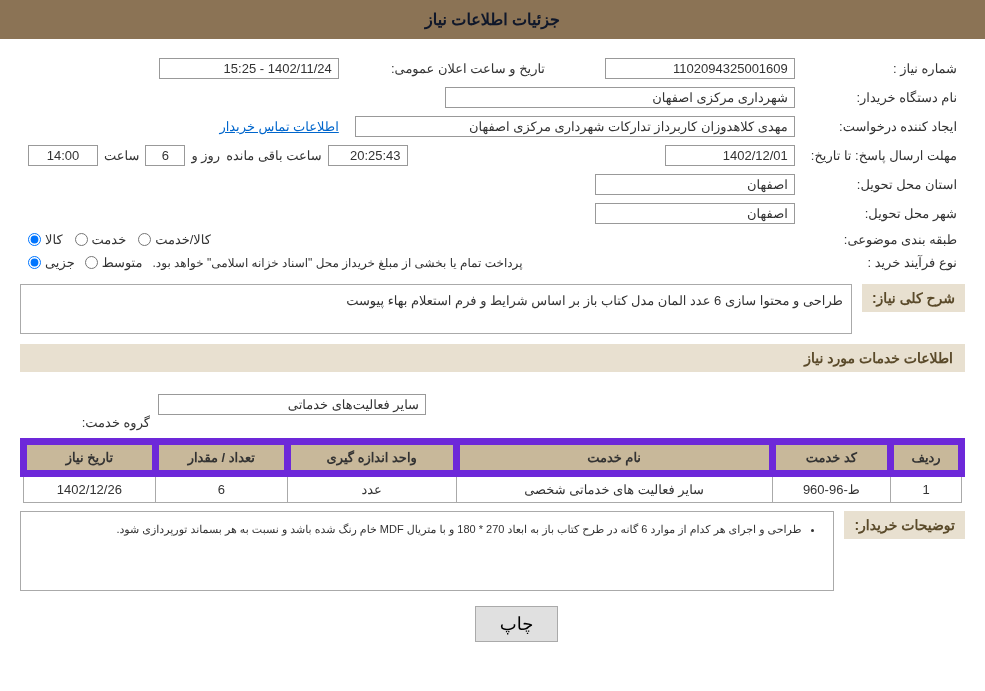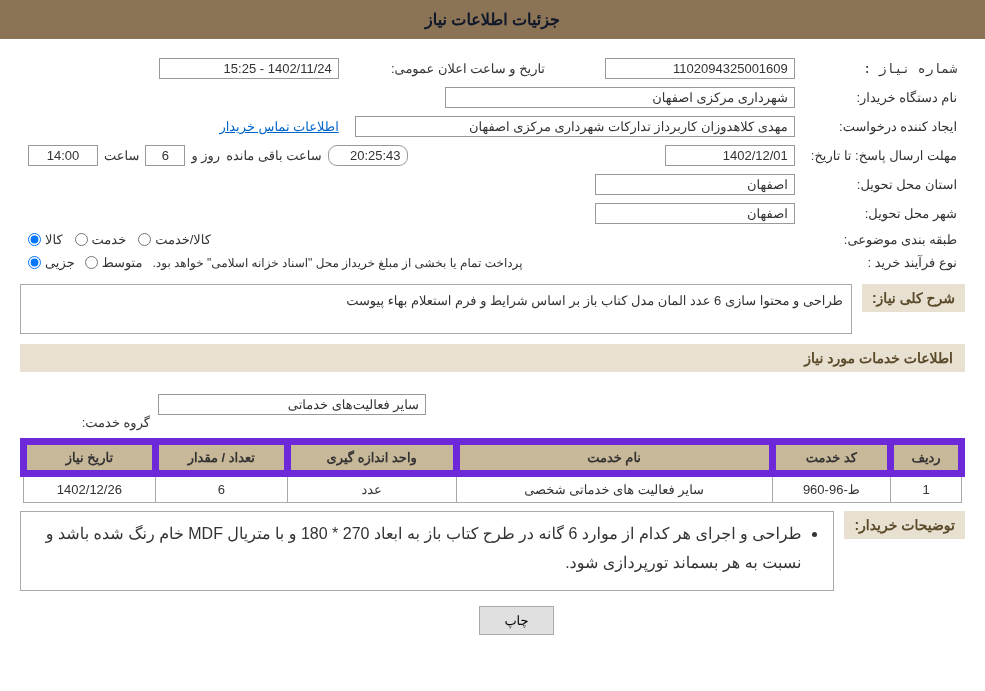--- a/index.html
+++ b/index.html
@@ -166,7 +166,7 @@
 
       <tbody>
           <tr>
-        <td class="label-cell" style="text-align:right; width:100px;font-family:Liberation Mono, monospace;">
+        <td class="label-cell" style="text-align:right; width:100px;">
           <span>شماره نیاز :</span>
         </td>
         <td style="width:200px;">

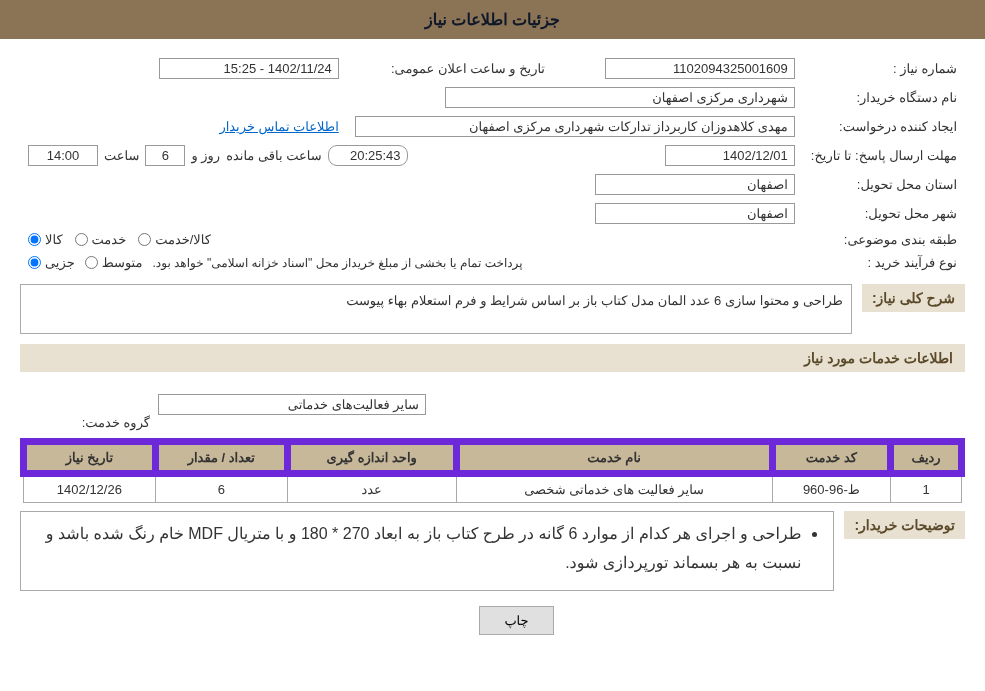--- a/index.html
+++ b/index.html
@@ -220,7 +220,7 @@
         </td>
         <td colspan="2">
           <div style="display:flex; align-items:center; gap:6px; justify-content:flex-end;">
-            <div class="bordered-input" style="width:80px;border-radius:9px;">
+            <div class="bordered-input" style="width:80px;">
               <span>20:25:43</span>
             </div>
             <span>ساعت باقی مانده</span>

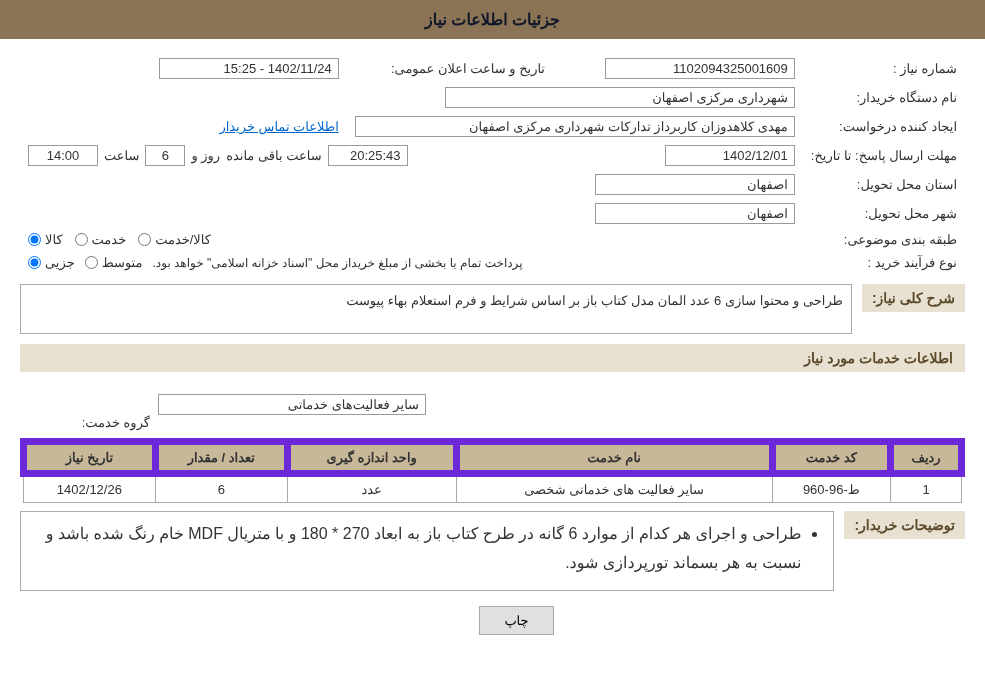--- a/index.html
+++ b/index.html
@@ -108,7 +108,7 @@
       min-height: 80px;
       text-align: right;
       direction: rtl;
-      font-size: 16px;
+      font-size: 11px;
       line-height: 1.8;
     }
     .buyer-notes ul {

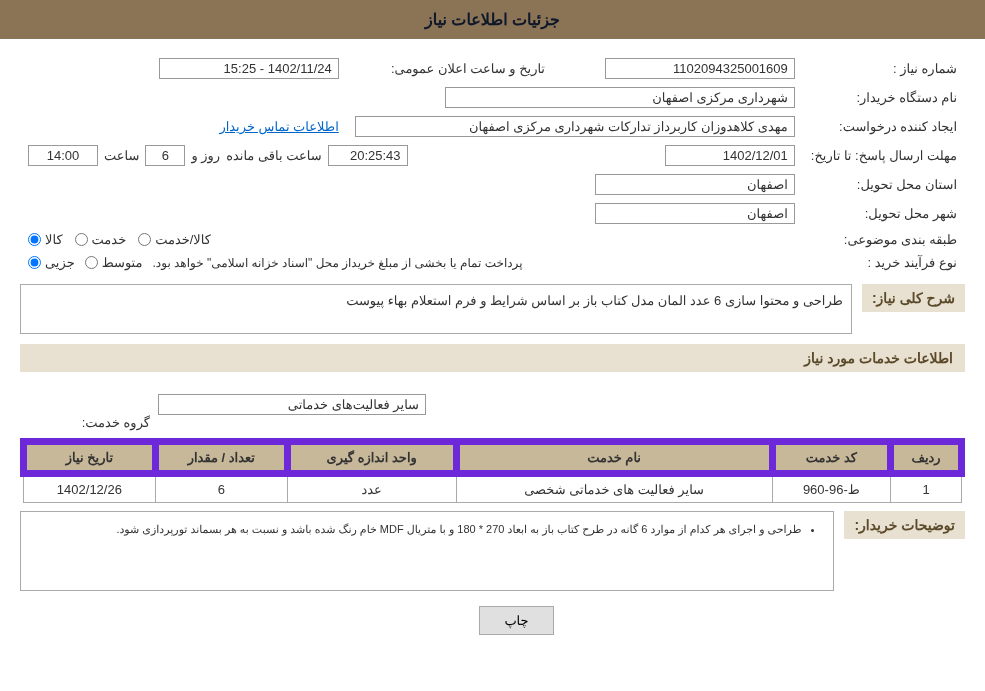--- a/index.html
+++ b/index.html
@@ -128,7 +128,7 @@
       padding: 6px 24px;
       border: 1px solid #aaa;
       cursor: pointer;
-      font-size: 13px;
+      font-size: 18px;
       font-family: Tahoma, Arial, sans-serif;
       background: #e8e8e8;
       margin-left: 48px;

